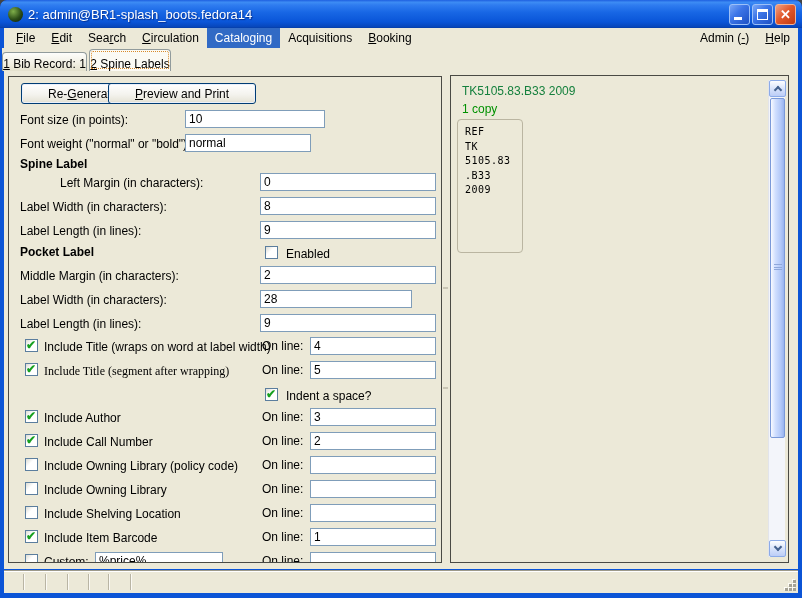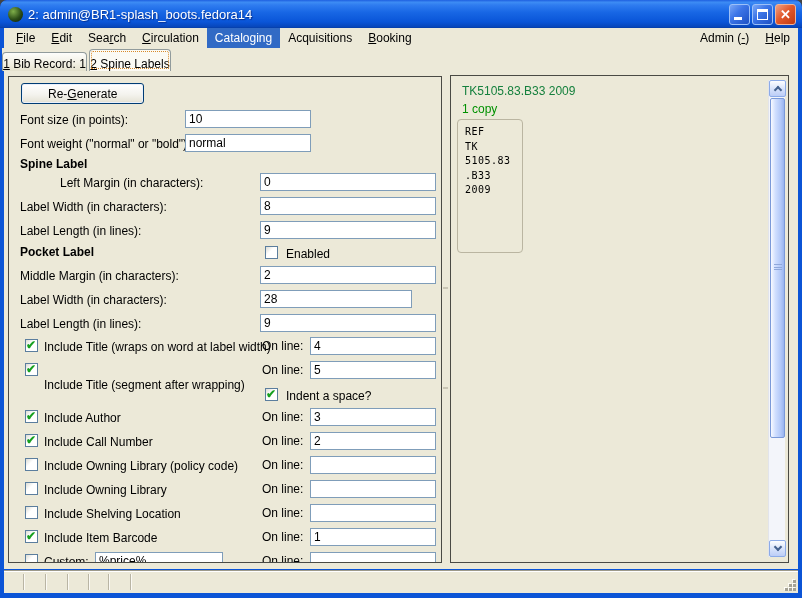--- a/index.html
+++ b/index.html
@@ -152,6 +152,7 @@
 
     <div class="panel left-panel">
       <button class="xpbtn" style="left:12px;top:6px;"><span>Re-</span><span class="ukey">G</span><span>enerate</span></button>
+      <button class="xpbtn" style="left:99px;top:6px;"><span class="ukey">P</span><span>review and Print</span></button>
 
       <label class="lbl" style="left:11px;top:36px;">Font size (in points):</label>
       <input class="inp" style="left: 176px; top: 33px; width: 126px;" value="10">

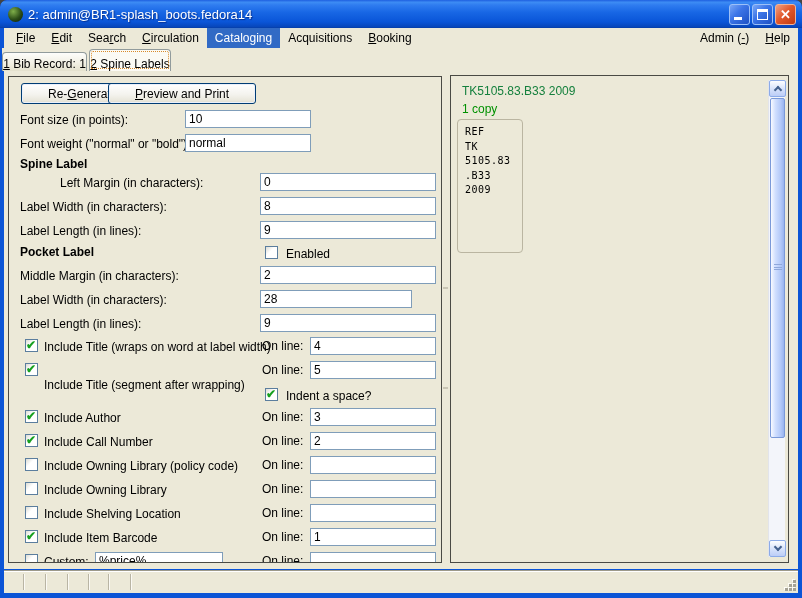--- a/index.html
+++ b/index.html
@@ -155,7 +155,7 @@
       <button class="xpbtn" style="left:99px;top:6px;"><span class="ukey">P</span><span>review and Print</span></button>
 
       <label class="lbl" style="left:11px;top:36px;">Font size (in points):</label>
-      <input class="inp" style="left: 176px; top: 33px; width: 126px;" value="10">
+      <input class="inp" style="left: 176px; top: 33px; width: 140px;" value="10">
 
       <label class="lbl" style="left:11px;top:60px;">Font weight ("normal" or "bold"):</label>
       <input class="inp" style="left: 176px; top: 57px; width: 126px;" value="normal">

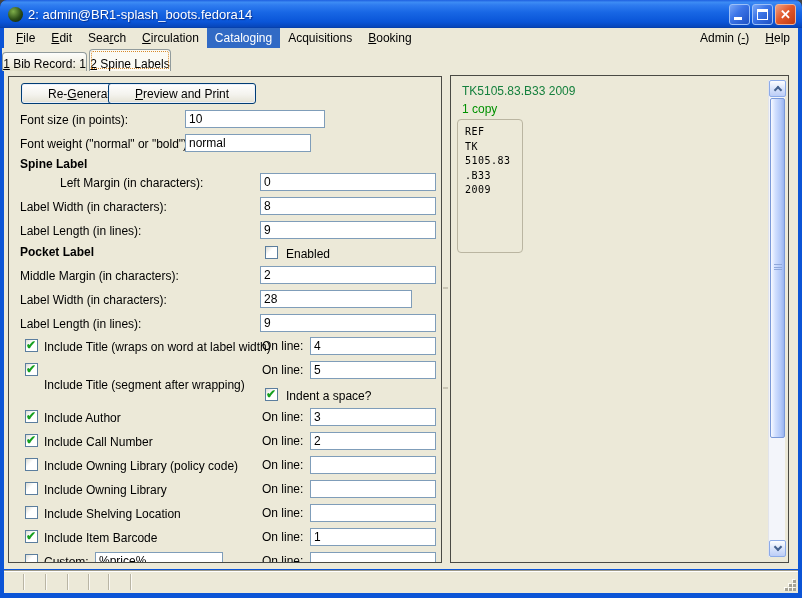--- a/index.html
+++ b/index.html
@@ -190,7 +190,7 @@
       <input class="inp" style="left: 301px; top: 260px; width: 126px;" value="4">
 
       <span class="cb checked" style="left:16px;top:286px;"></span>
-      <label class="lbl" style="left:35px;top:301px;">Include Title (segment after wrapping)</label>
+      <label class="lbl" style="left:35px;top:287px;font-family:Liberation Serif, serif;">Include Title (segment after wrapping)</label>
       <label class="lbl" style="left:253px;top:286px;">On line:</label>
       <input class="inp" style="left: 301px; top: 284px; width: 126px;" value="5">
 

